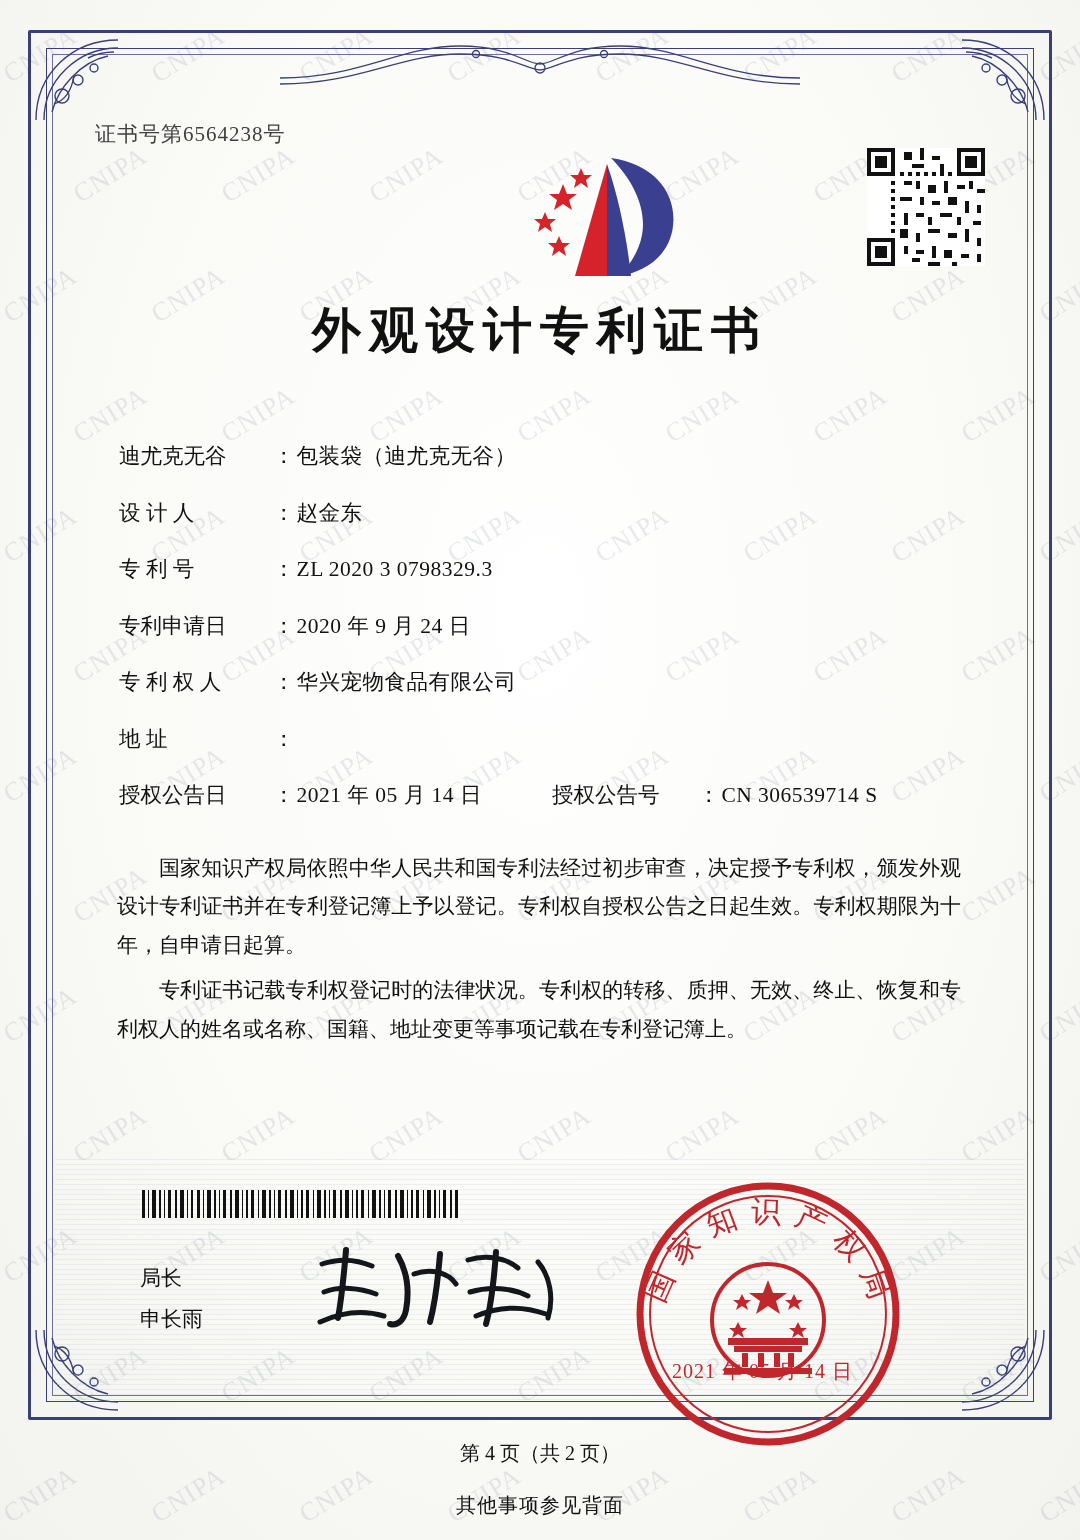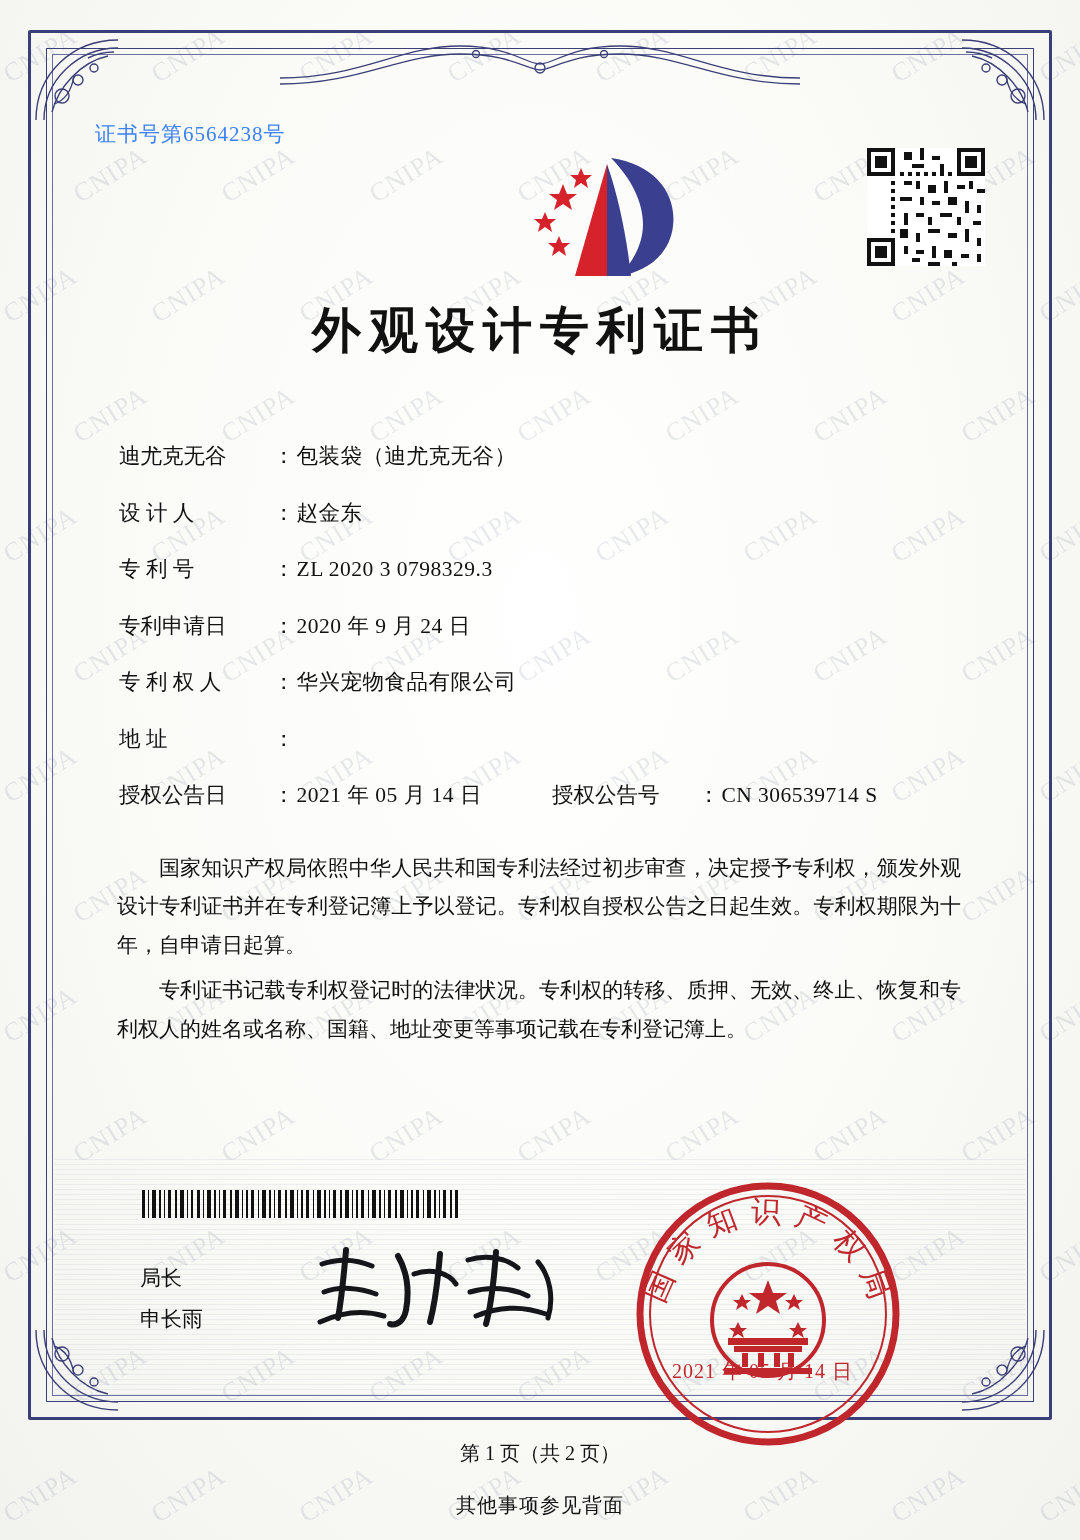--- a/index.html
+++ b/index.html
@@ -105,7 +105,7 @@
 
   .cert-no {
     font-size: 21px;
-    color: #3b82f6;
+    color: #404040;
     letter-spacing: 1px;
   }
 

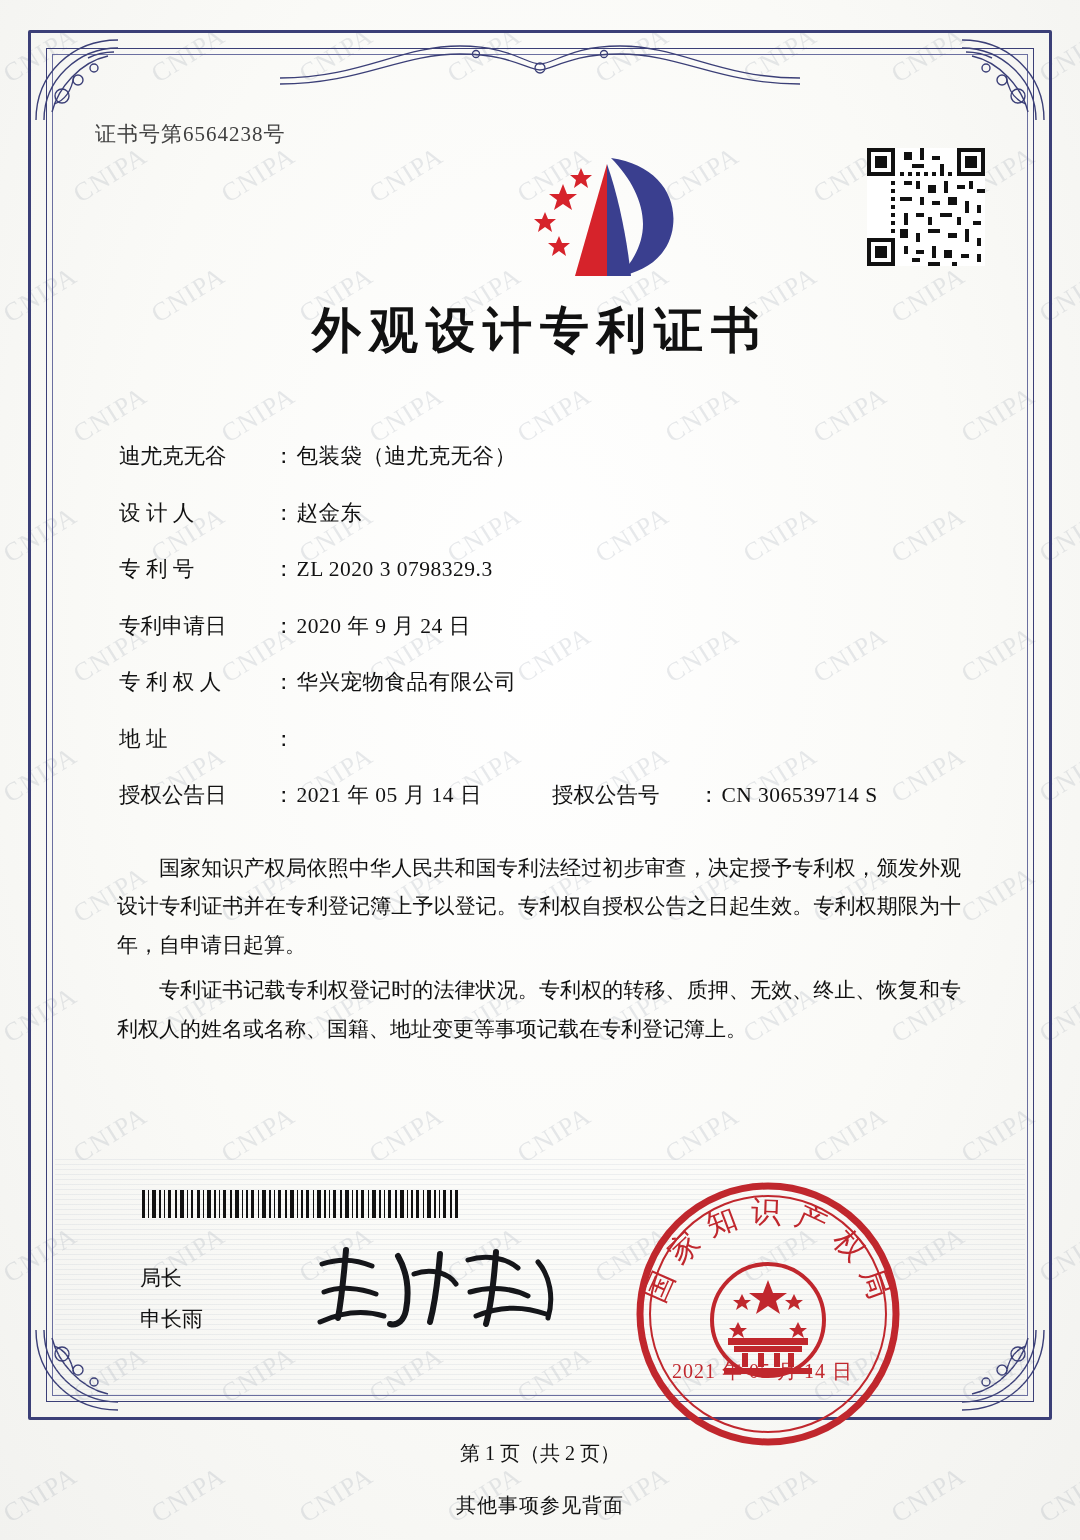--- a/index.html
+++ b/index.html
@@ -729,7 +729,7 @@
 
   <div class="seal-date">2021 年 05 月 14 日</div>
 
-  <div class="page-no">第 1 页（共 2 页）</div>
+  <div class="page-no">第 4 页（共 2 页）</div>
   <div class="footnote">其他事项参见背面</div>
 </div>
 

